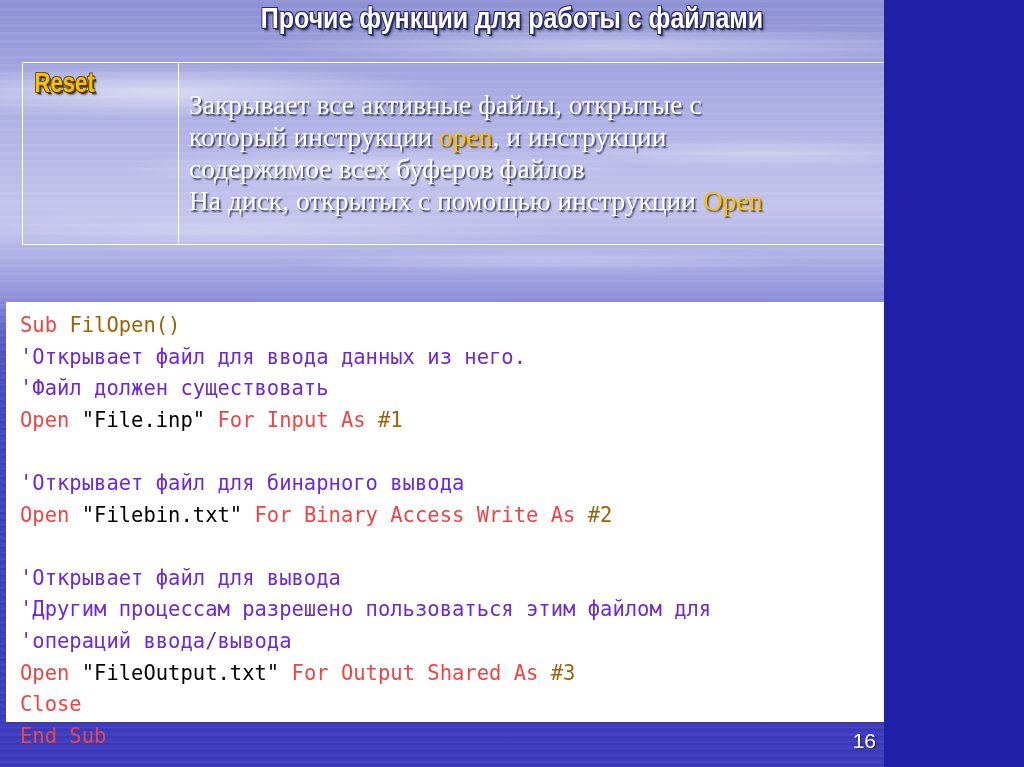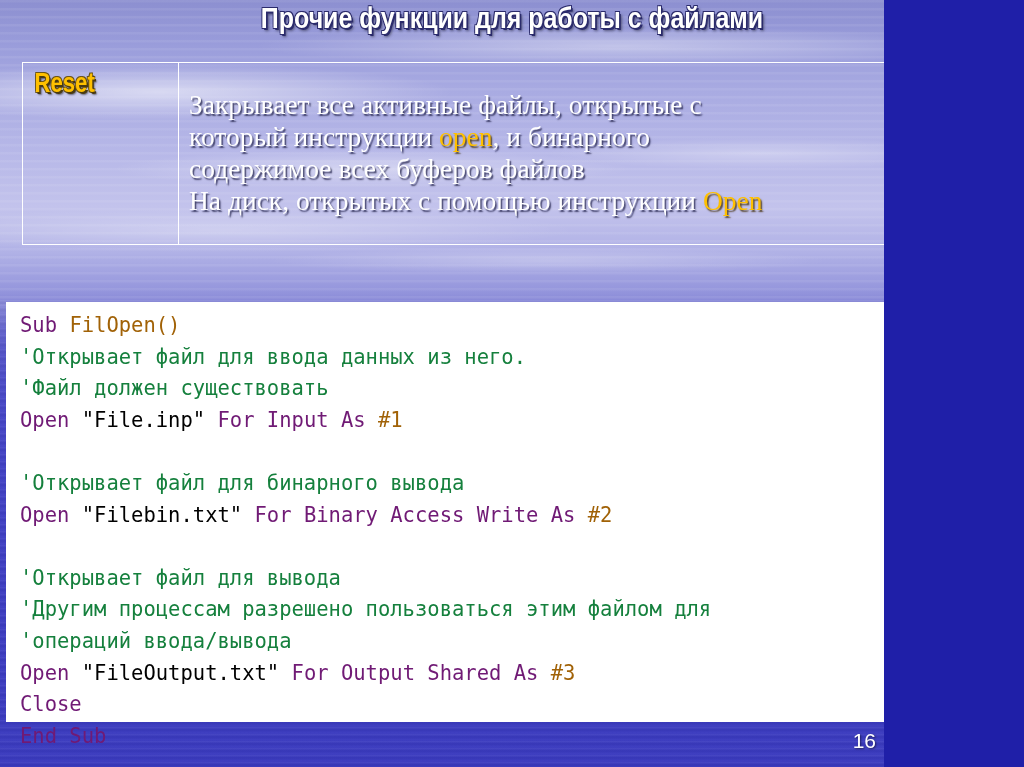--- a/index.html
+++ b/index.html
@@ -193,7 +193,7 @@
         <td>
           <div class="fn-desc">
             <span>Закрывает все активные файлы, открытые с</span><br>
-            <span>который инструкции </span><span class="kw-open">open</span><span>, и бинарного</span><br>
+            <span>который инструкции </span><span class="kw-open">open</span><span>, и инструкции</span><br>
             <span>содержимое всех буферов файлов</span><br>
             <span>На диск, открытых с помощью инструкции </span><span class="kw-open">Open</span>
           </div>

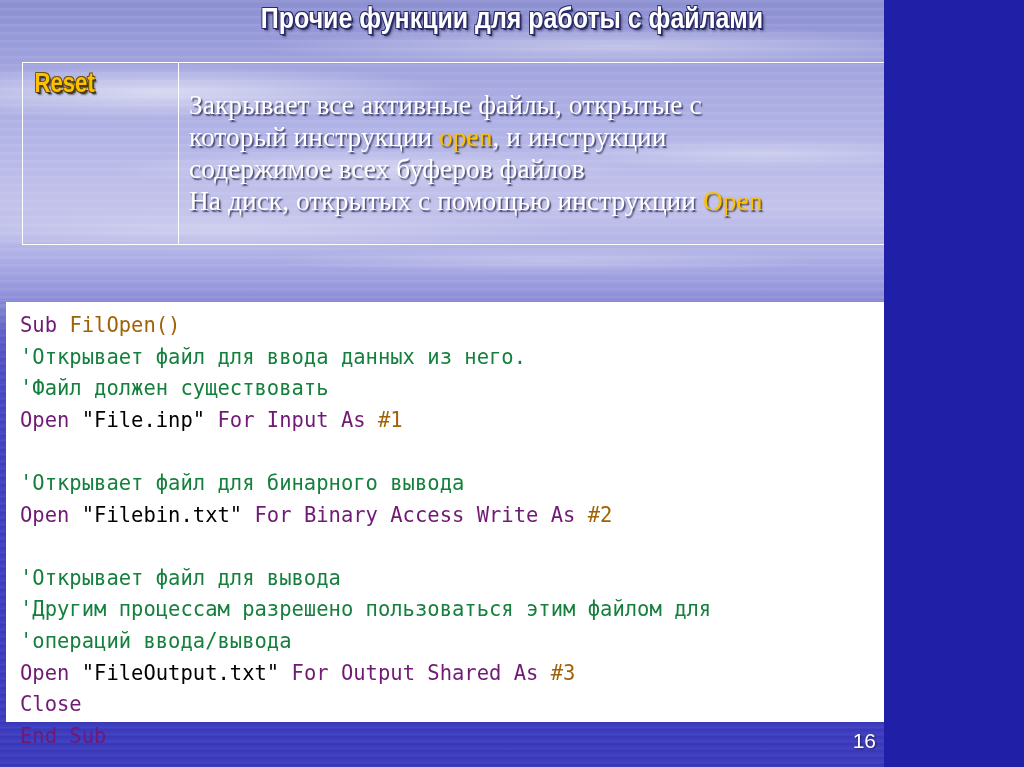--- a/index.html
+++ b/index.html
@@ -157,7 +157,7 @@
     white-space: pre;
     color: #000000;
   }
-  .c-kw { color: #701a75; }
+  .c-kw { color: #ef4444; }
   .c-cm { color: #15803d; }
   .c-str { color: #000000; }
   .c-pl { color: #a16207; }

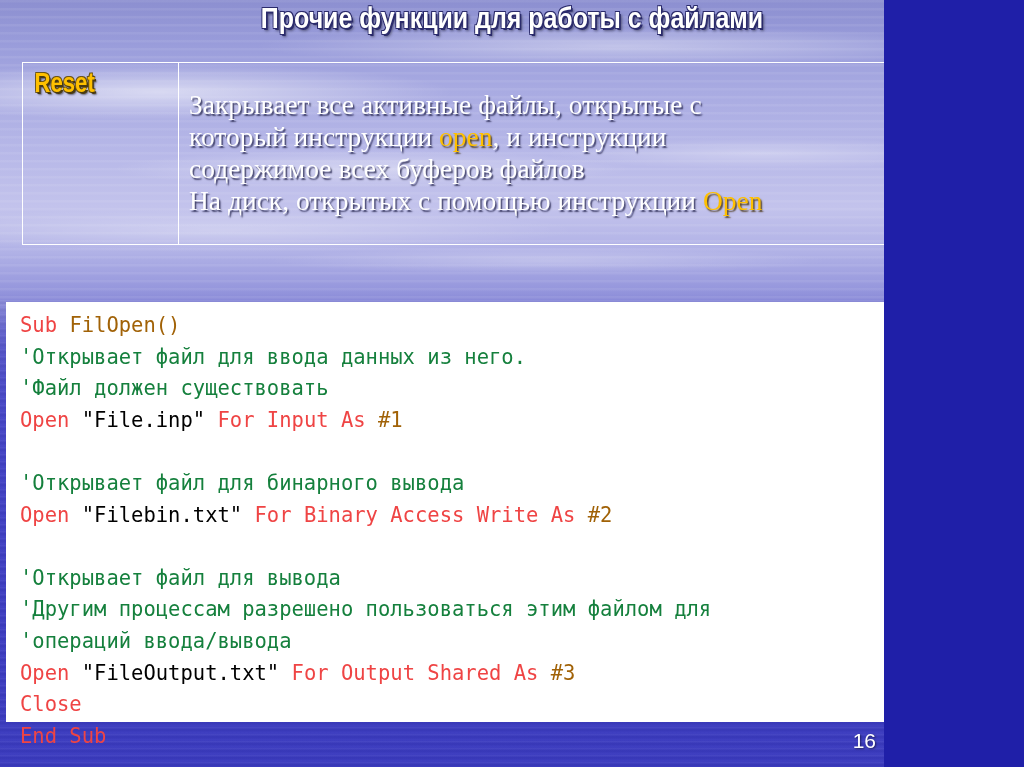--- a/index.html
+++ b/index.html
@@ -158,7 +158,7 @@
     color: #000000;
   }
   .c-kw { color: #ef4444; }
-  .c-cm { color: #15803d; }
+  .c-cm { color: #6d28d9; }
   .c-str { color: #000000; }
   .c-pl { color: #a16207; }
   .code-line { display: block; height: 31.6px; }

